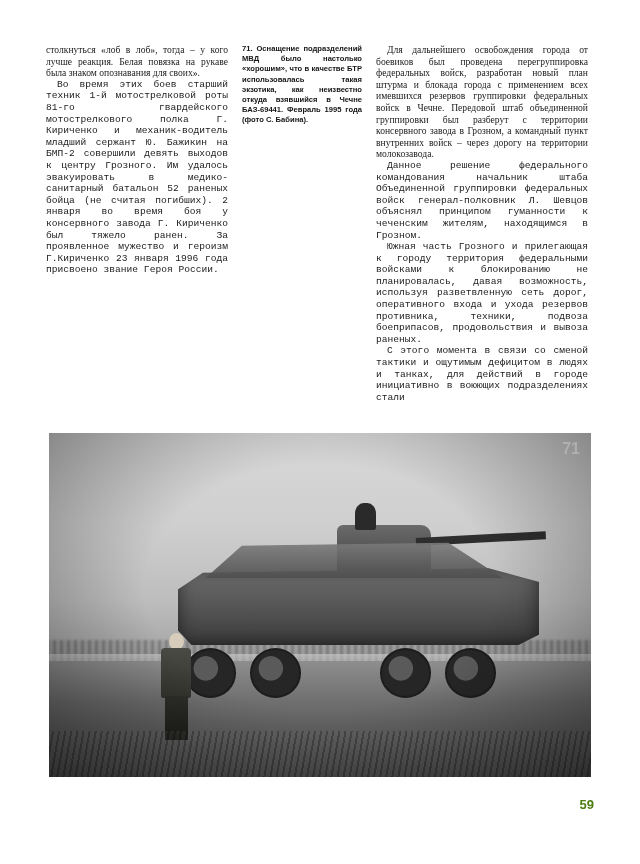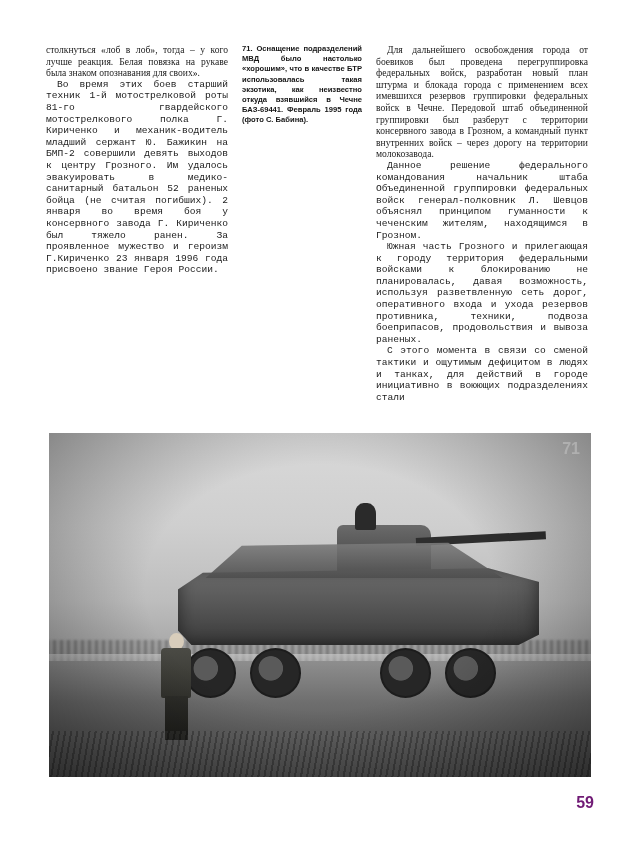--- a/index.html
+++ b/index.html
@@ -122,8 +122,8 @@
     bottom: 8px;
     font-family: "Liberation Sans", sans-serif;
     font-weight: bold;
-    font-size: 16px;
-    color: #701a75;
+    font-size: 13px;
+    color: #4d7c0f;
     text-align: right;
   }
 

